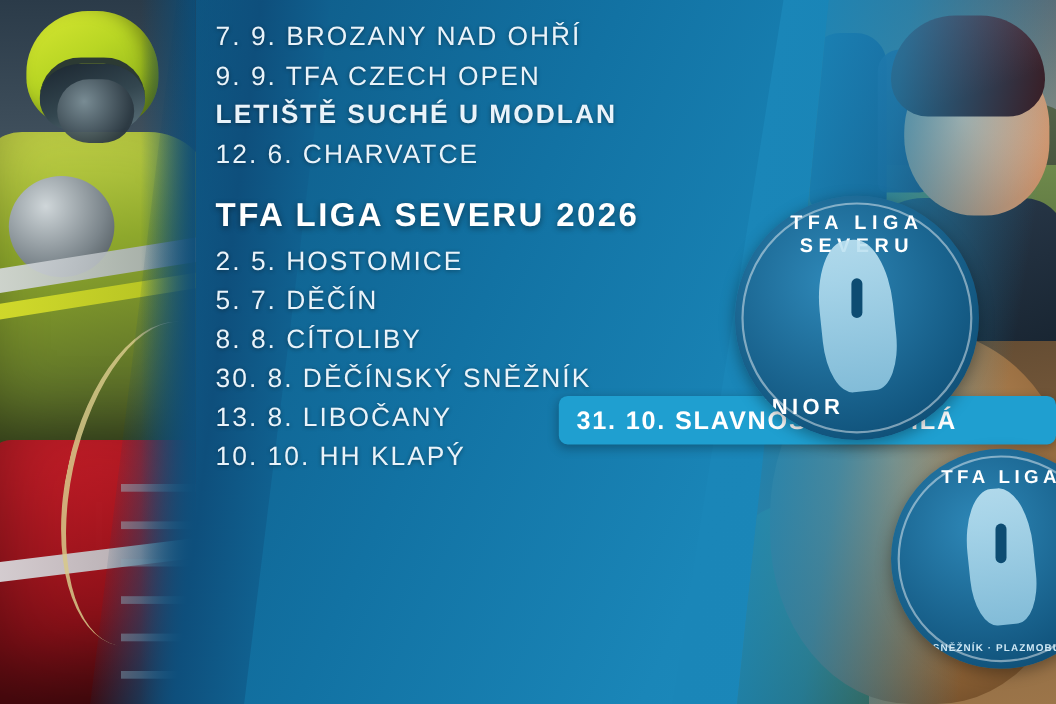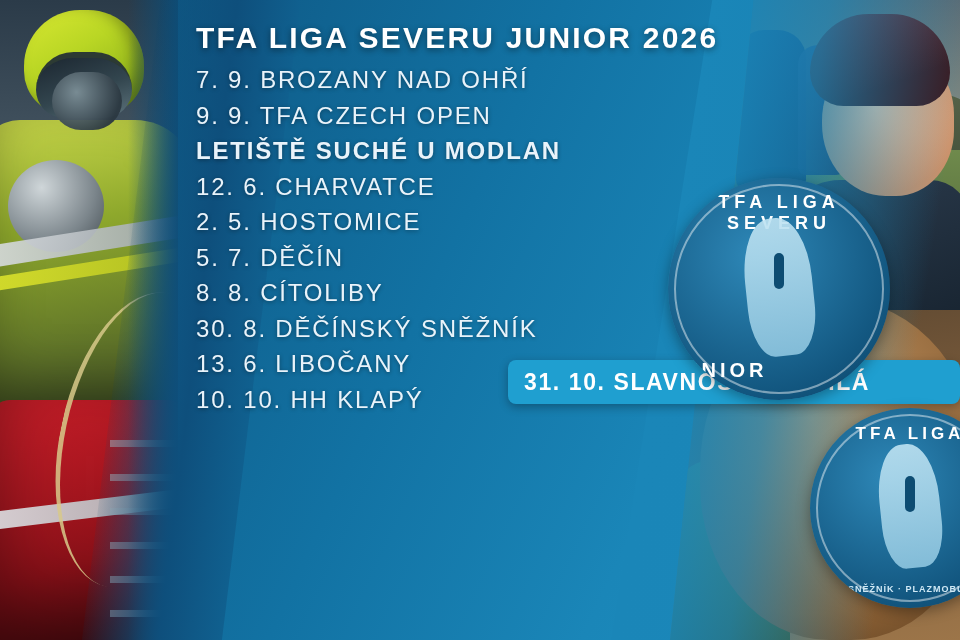--- a/index.html
+++ b/index.html
@@ -448,7 +448,6 @@
 
   <div class="content">
 
-    <div class="heading">TFA LIGA SEVERU JUNIOR 2026</div>
     <div class="row">7. 9. BROZANY NAD OHŘÍ</div>
     <div class="row">9. 9. TFA CZECH OPEN</div>
     <div class="row sub">LETIŠTĚ SUCHÉ U MODLAN</div>

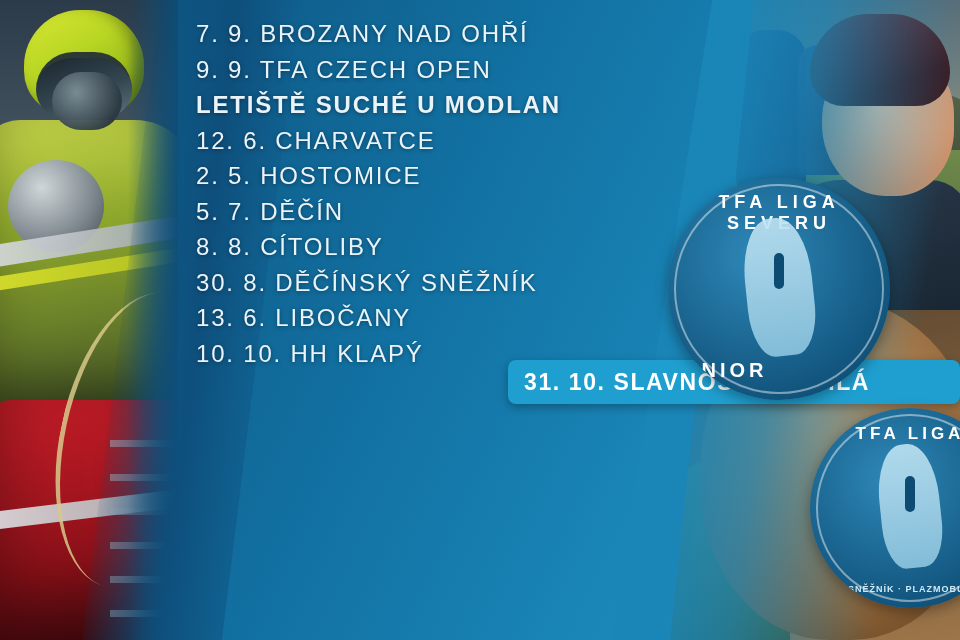--- a/index.html
+++ b/index.html
@@ -453,6 +453,7 @@
     <div class="row sub">LETIŠTĚ SUCHÉ U MODLAN</div>
     <div class="row">12. 6. CHARVATCE</div>
 
+    <div class="heading second">TFA LIGA SEVERU 2026</div>
     <div class="row">2. 5. HOSTOMICE</div>
     <div class="row">5. 7. DĚČÍN</div>
     <div class="row">8. 8. CÍTOLIBY</div>

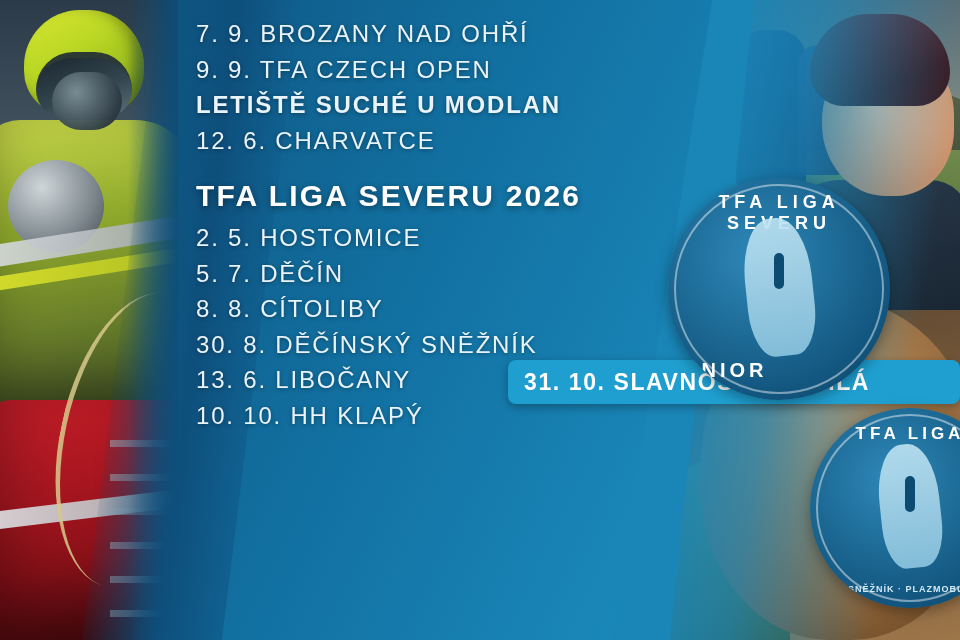--- a/index.html
+++ b/index.html
@@ -458,7 +458,7 @@
     <div class="row">5. 7. DĚČÍN</div>
     <div class="row">8. 8. CÍTOLIBY</div>
     <div class="row">30. 8. DĚČÍNSKÝ SNĚŽNÍK</div>
-    <div class="row">13. 6. LIBOČANY</div>
+    <div class="row">13. 8. LIBOČANY</div>
     <div class="row">10. 10. HH KLAPÝ</div>
   </div>
 

